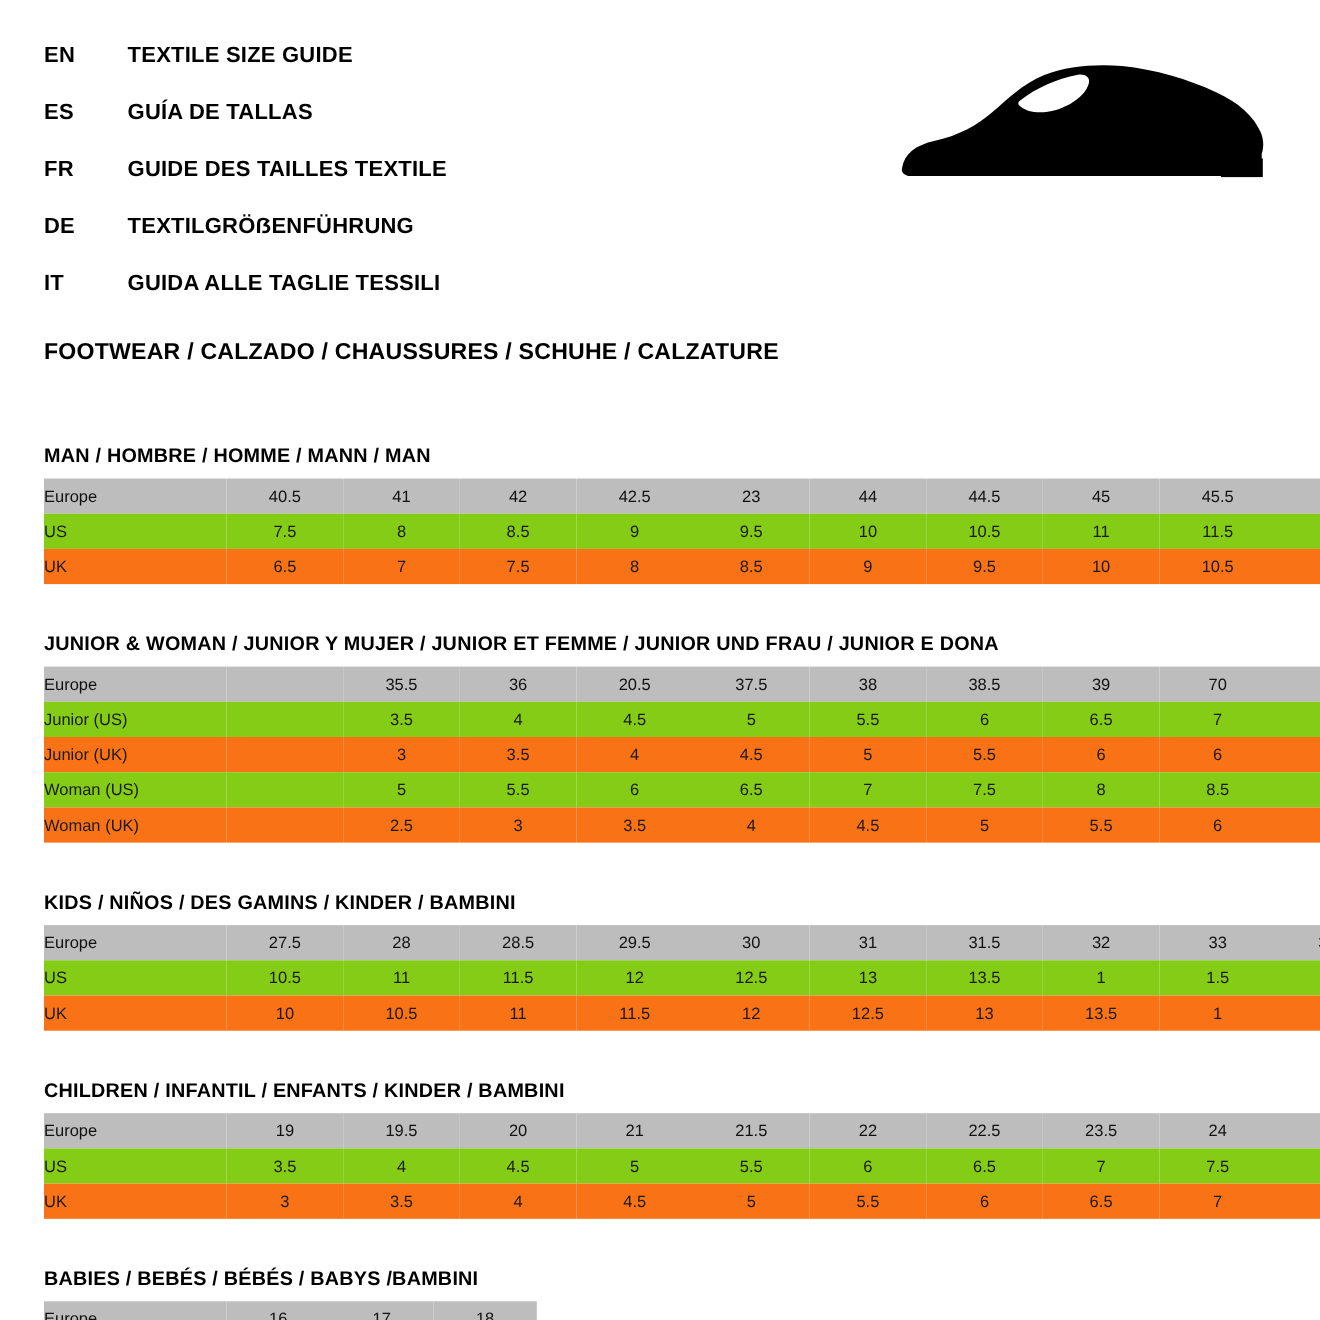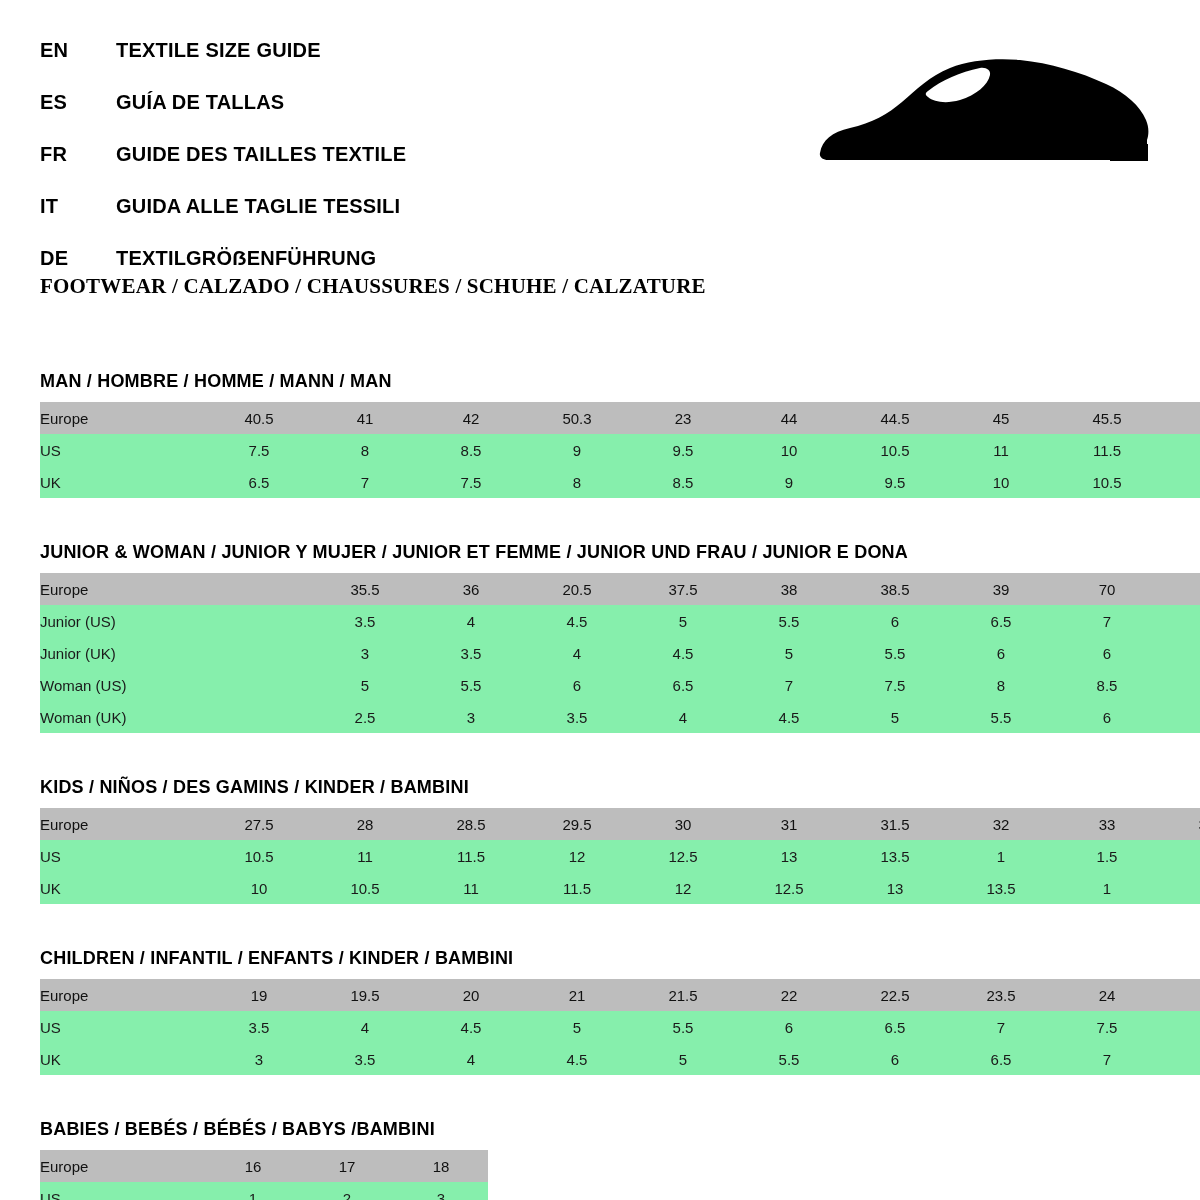--- a/index.html
+++ b/index.html
@@ -130,12 +130,12 @@
         <span class="lang-text">GUIDE DES TAILLES TEXTILE</span>
       </div>
       <div class="lang-row">
+        <span class="lang-code">DE</span>
+        <span class="lang-text">TEXTILGRÖẞENFÜHRUNG</span>
+      </div>
+      <div class="lang-row">
         <span class="lang-code">IT</span>
         <span class="lang-text">GUIDA ALLE TAGLIE TESSILI</span>
-      </div>
-      <div class="lang-row">
-        <span class="lang-code">DE</span>
-        <span class="lang-text">TEXTILGRÖẞENFÜHRUNG</span>
       </div>
     </div>
 

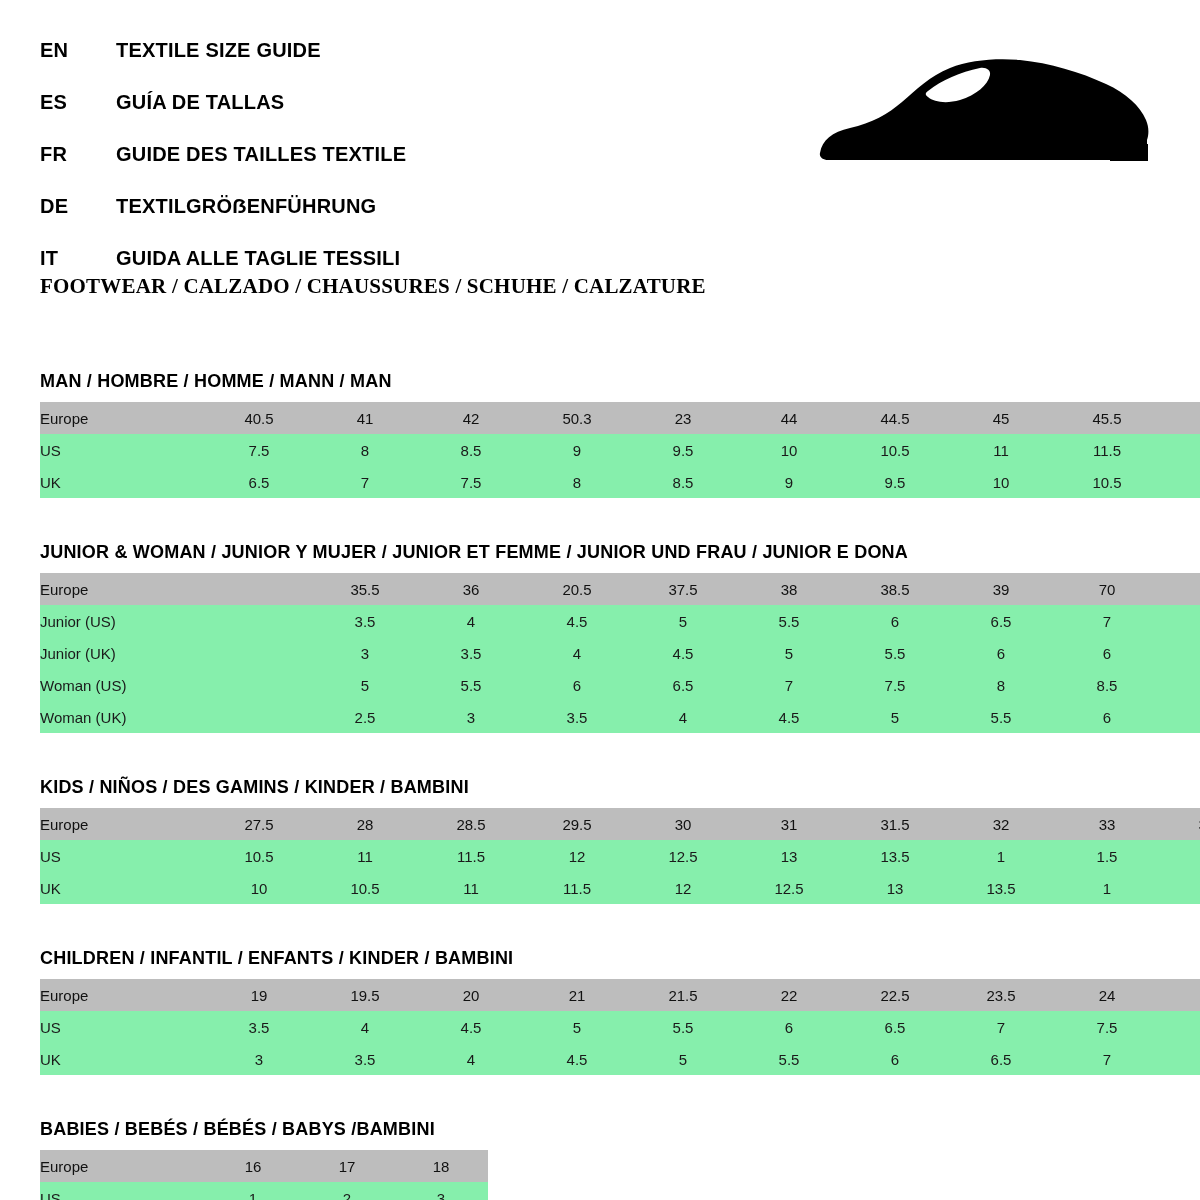--- a/index.html
+++ b/index.html
@@ -64,7 +64,7 @@
     font-weight: bold;
     font-size: 21px;
     letter-spacing: 0.2px;
-    font-family: Liberation Serif, serif;
+    margin-top: 34px;
   }
 
   

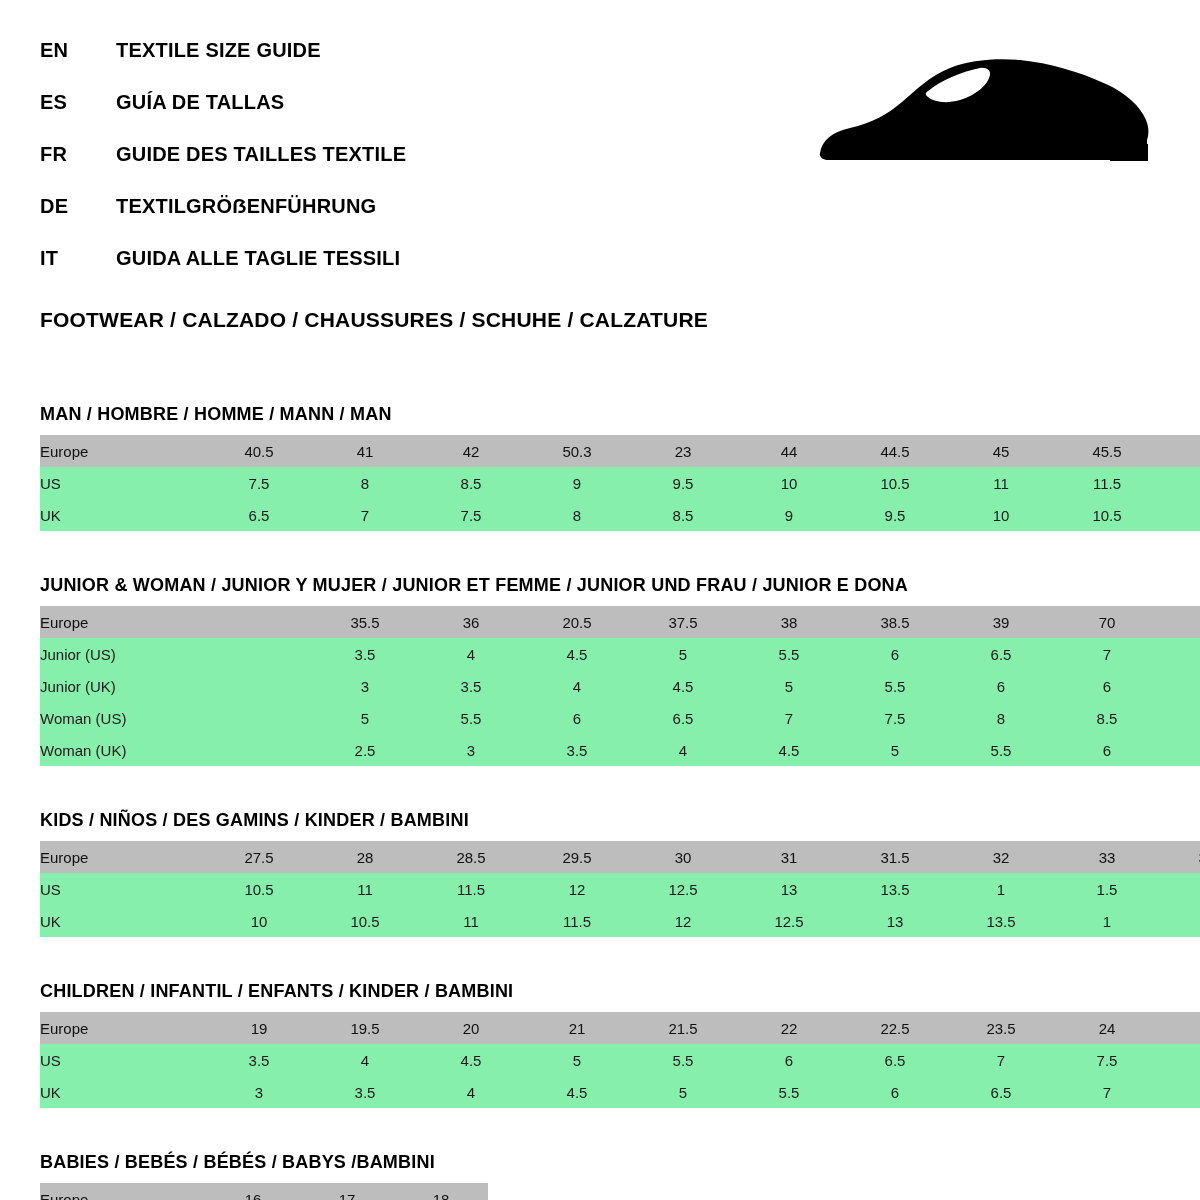--- a/index.html
+++ b/index.html
@@ -172,7 +172,7 @@
           <td>40.5</td>
           <td>41</td>
           <td>42</td>
-          <td>50.3</td>
+          <td>42.5</td>
           <td>23</td>
           <td>44</td>
           <td>44.5</td>

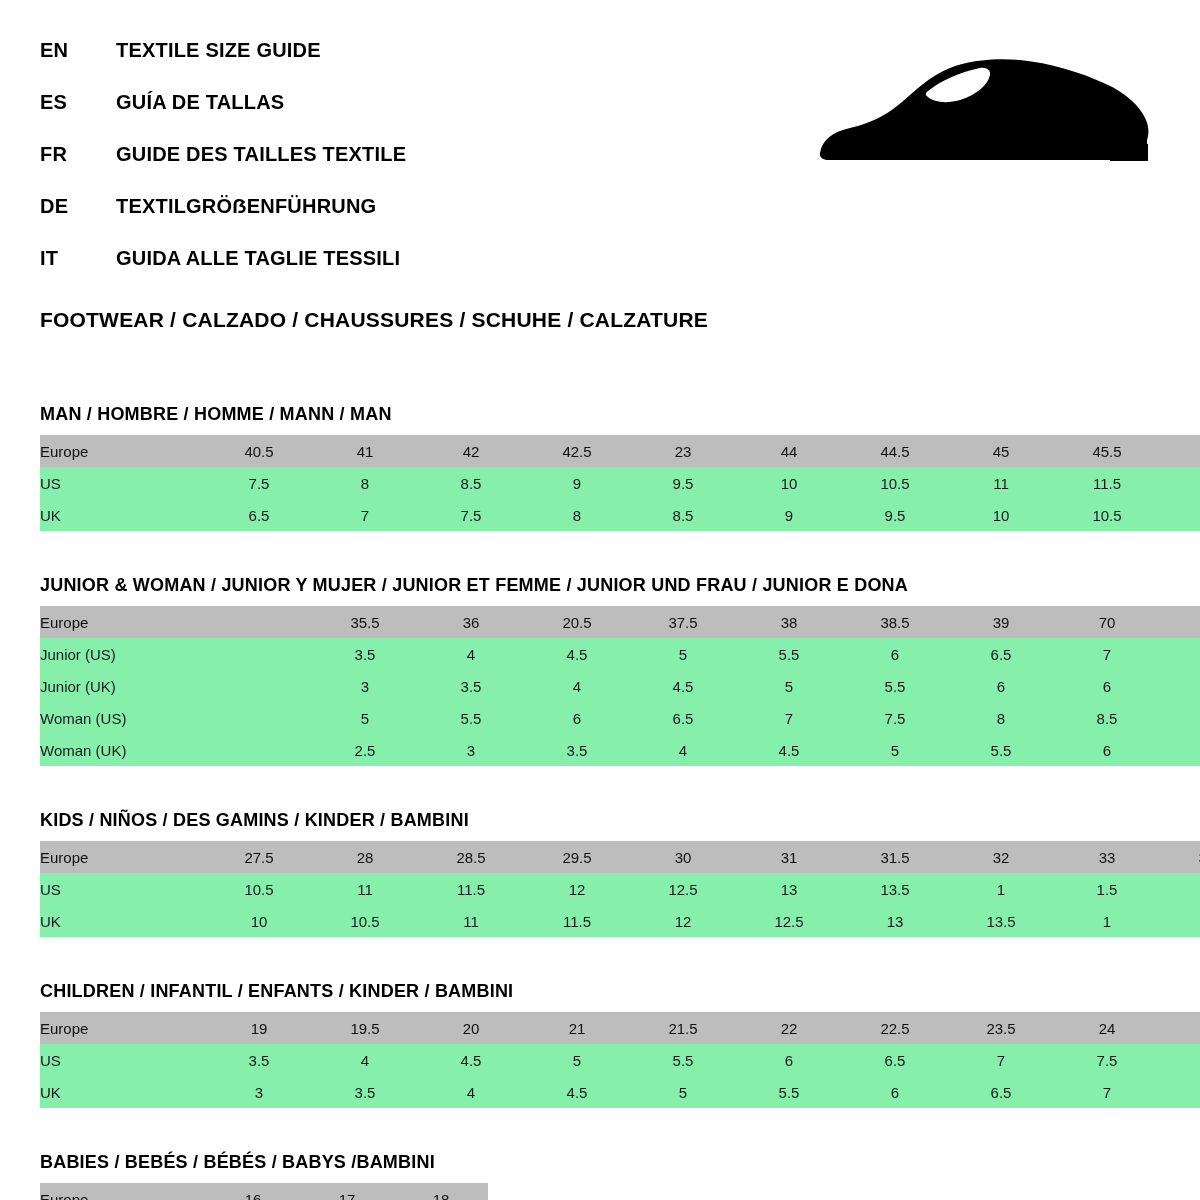--- a/index.html
+++ b/index.html
@@ -101,7 +101,7 @@
     font-weight: normal;
     color: #111;
   }
-  tr.odd td { background: #86efac; margin-top: 12px; }
+  tr.odd td { background: #84cc16; margin-top: 12px; }
   tr.even td { background: #86efac; }
 
   

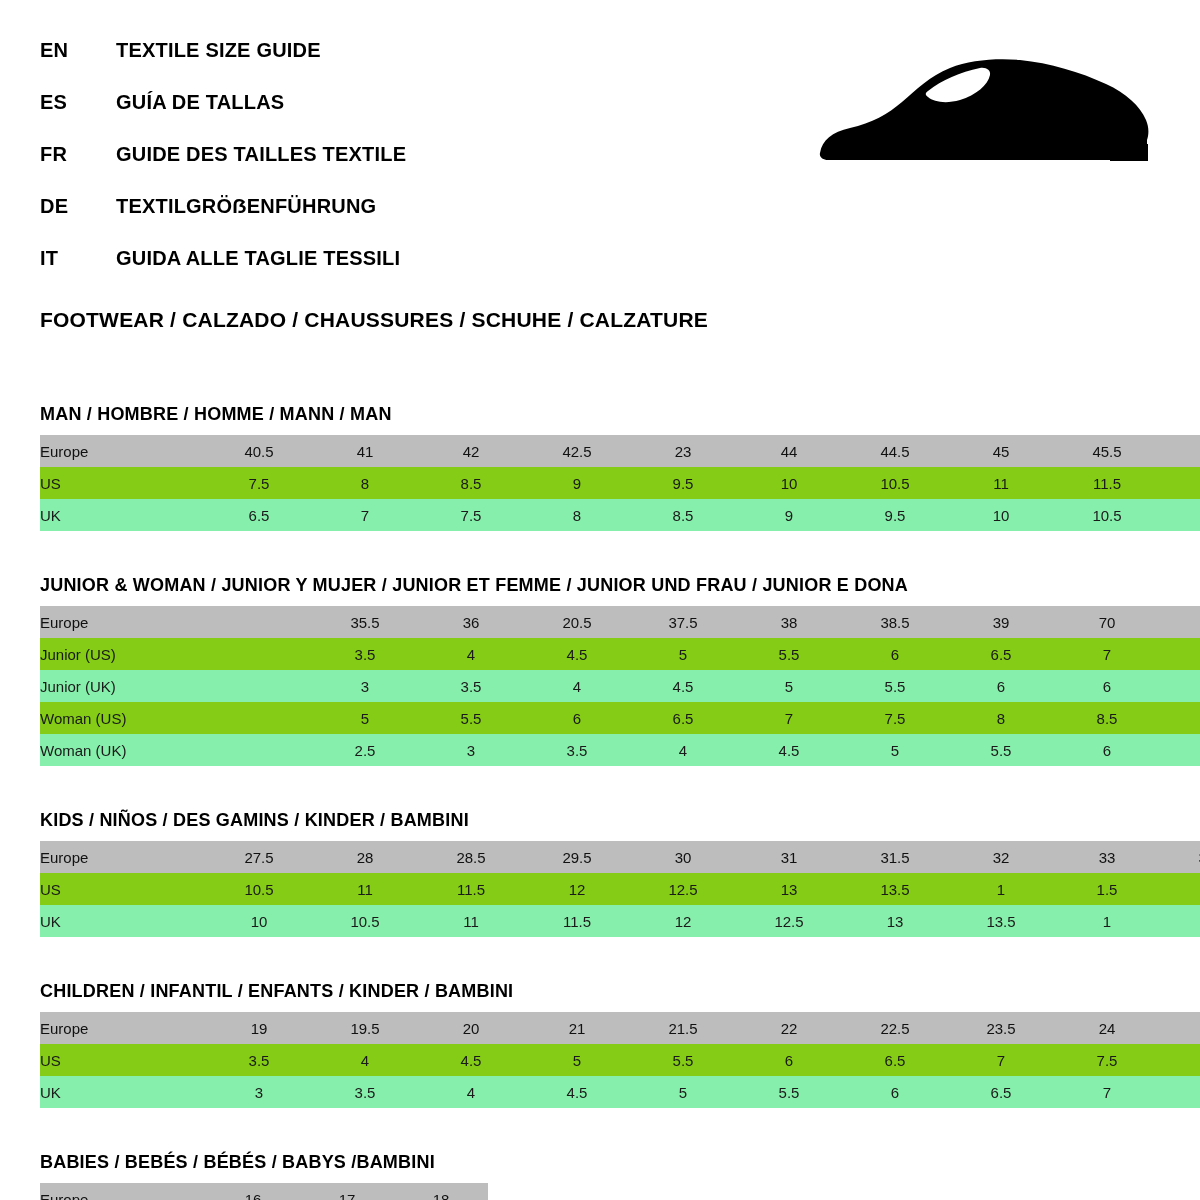--- a/index.html
+++ b/index.html
@@ -102,7 +102,7 @@
     color: #111;
   }
   tr.odd td { background: #84cc16; margin-top: 12px; }
-  tr.even td { background: #86efac; }
+  tr.even td { background: #f97316; }
 
   
   table.size-table.full col.first { width: 166px; }

